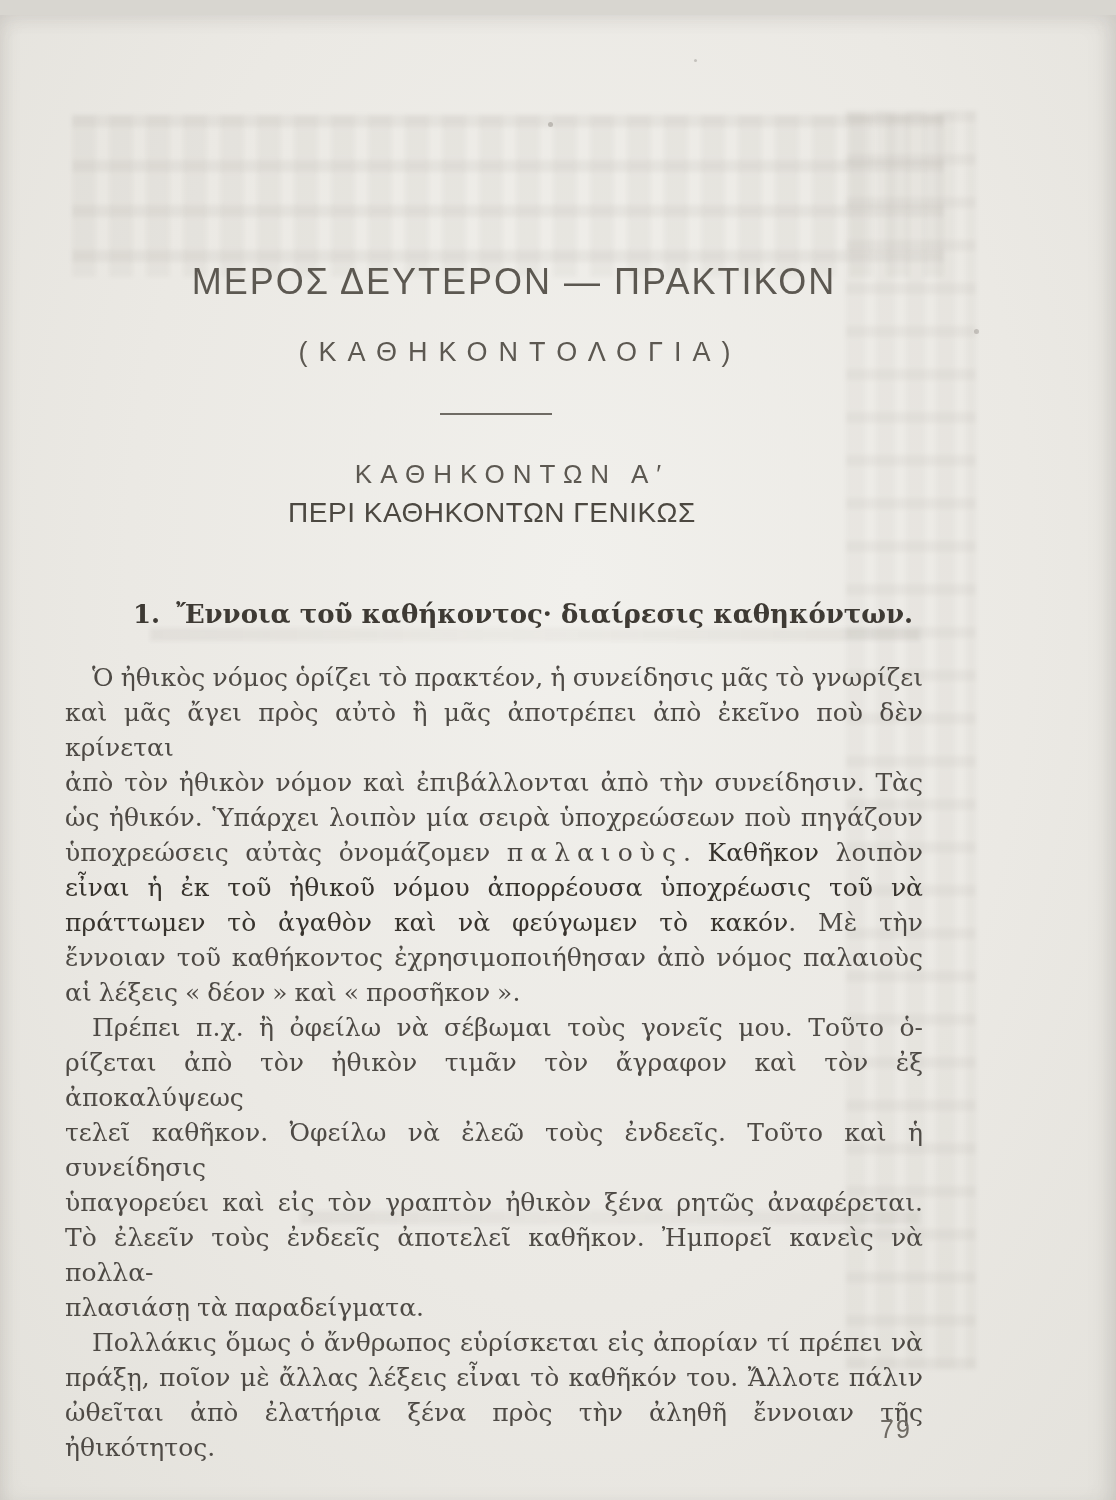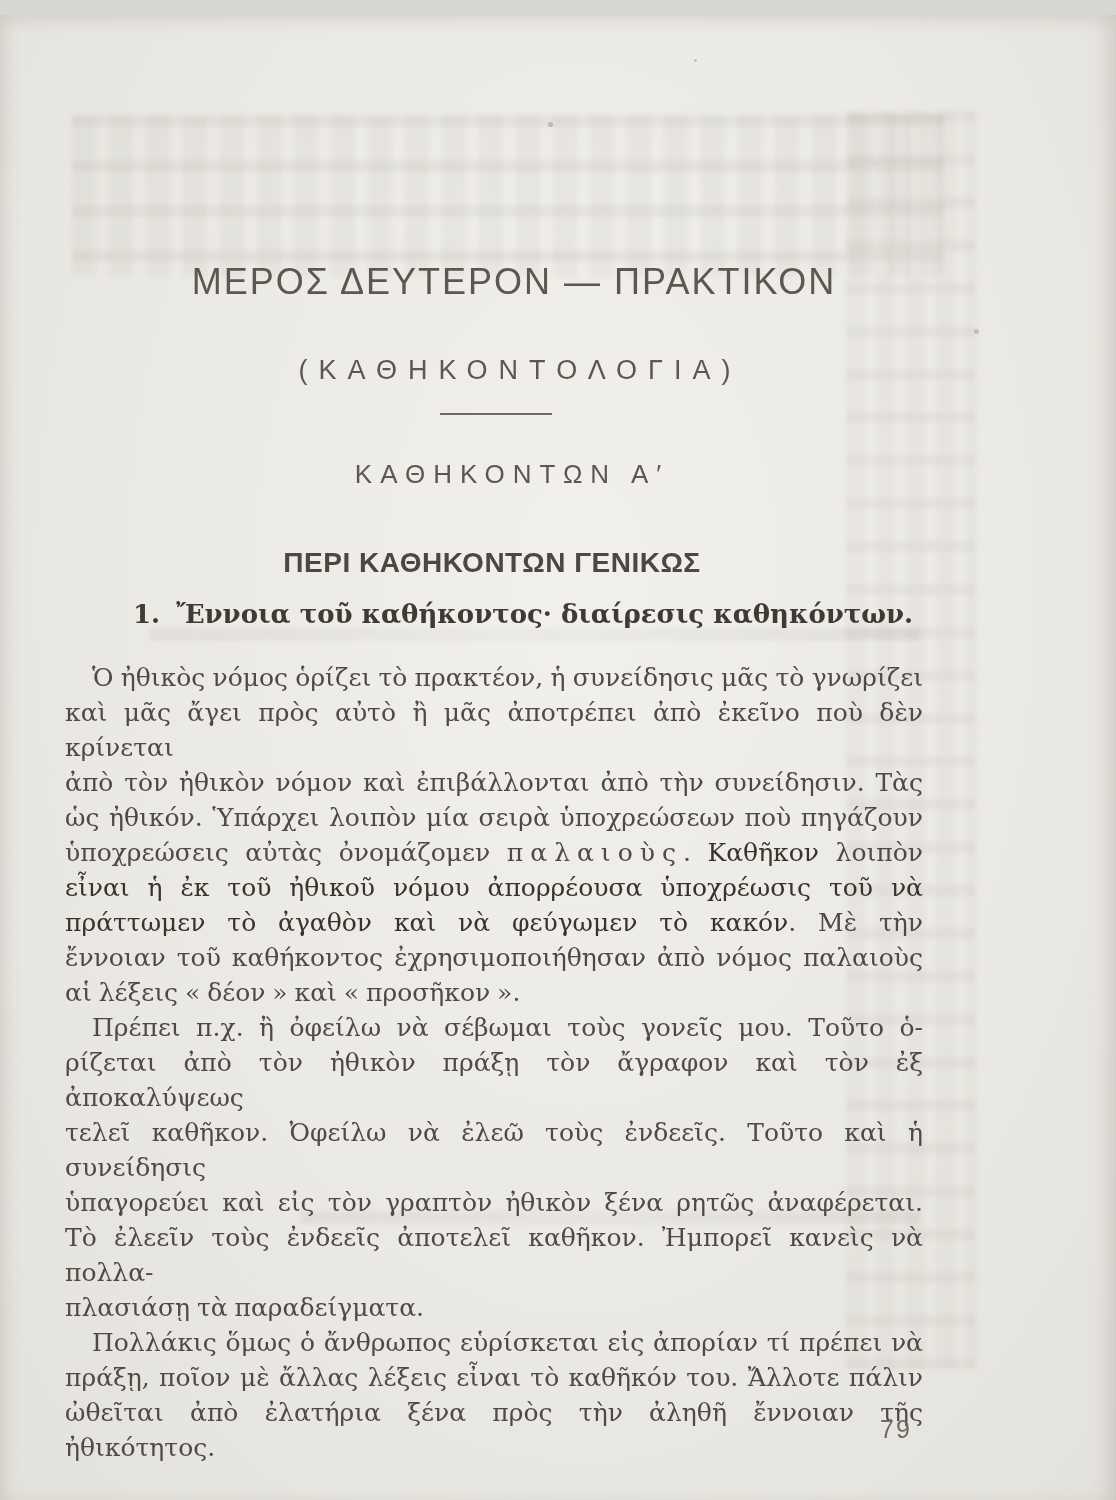--- a/index.html
+++ b/index.html
@@ -40,7 +40,7 @@
   .hd{position:absolute;left:65px;width:858px;text-align:center;white-space:nowrap;
       font-family:"Liberation Sans","DejaVu Sans",sans-serif;color:#5c5851;}
   .part-title   {top:246px;font-size:36px;letter-spacing:2px;transform:translateX(20px);}
-  .part-subtitle{top:340px;font-size:27px;letter-spacing:11px;transform:translateX(26px);}
+  .part-subtitle{top:322px;font-size:27px;letter-spacing:11px;transform:translateX(26px);}
   .rule{position:absolute;left:440px;top:398px;width:112px;height:2px;background:#6f6b64;}
   .chapter      {top:444px;font-size:26px;letter-spacing:8px;transform:translateX(18px);}
   .chapter-sub  {top:532px;font-size:28px;letter-spacing:.5px;font-weight:700;color:#4c4841;transform:translateX(-2px);}

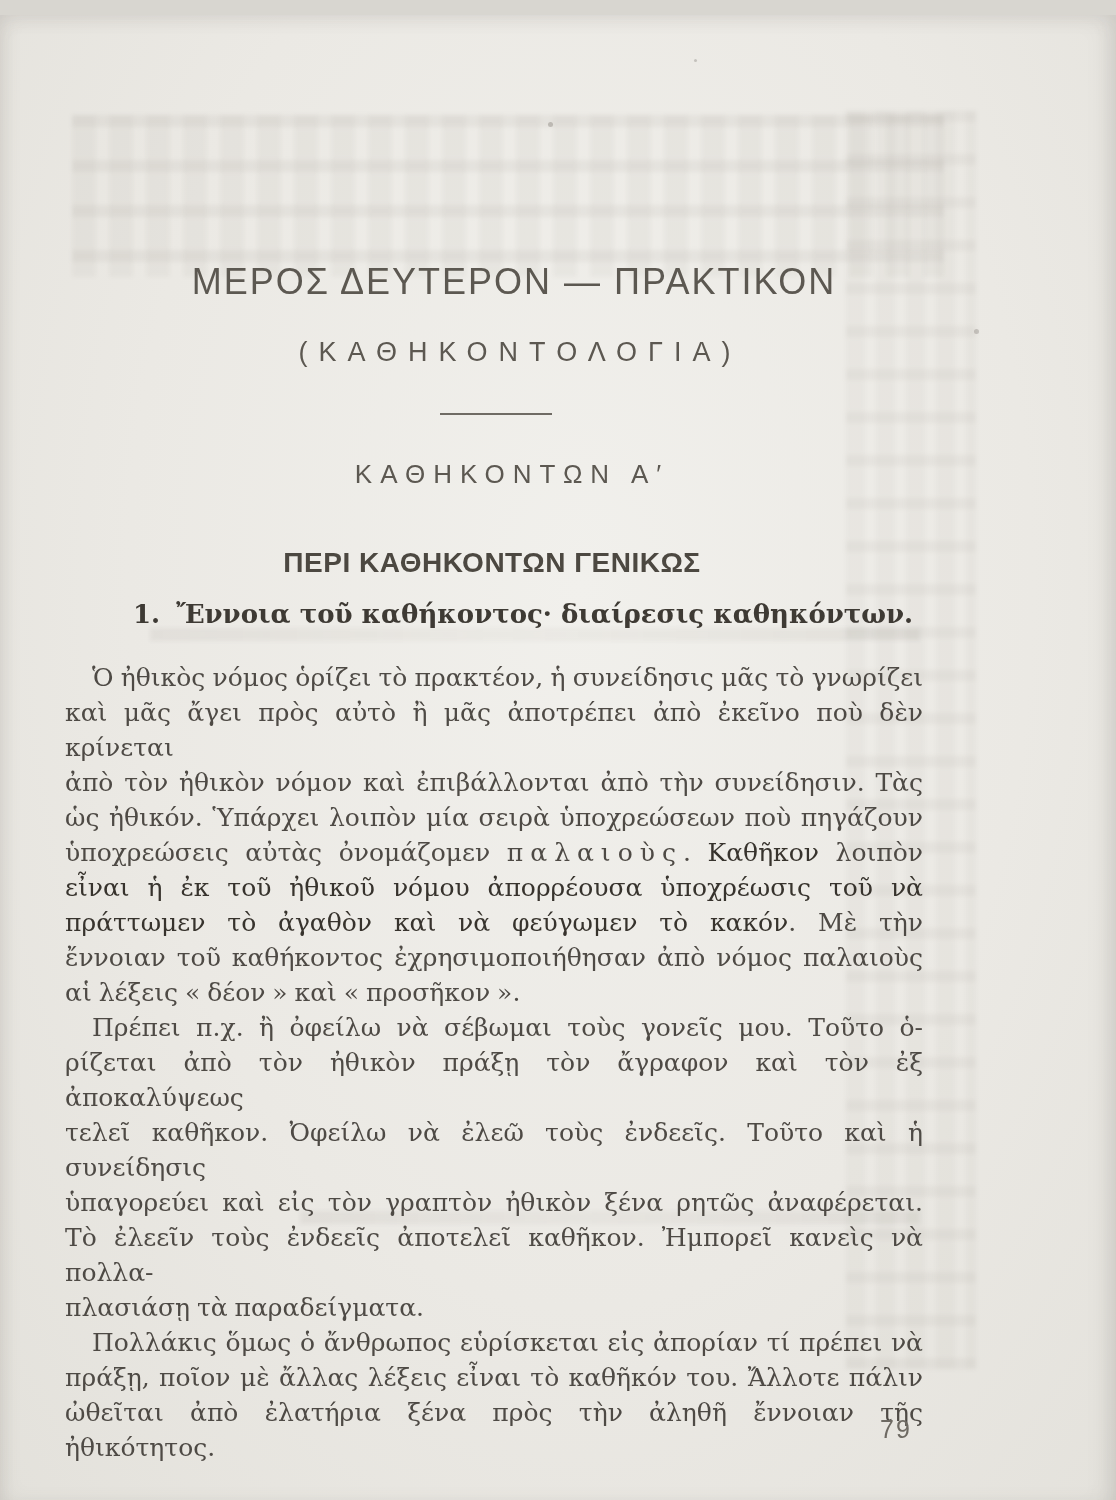--- a/index.html
+++ b/index.html
@@ -43,7 +43,7 @@
   .part-subtitle{top:322px;font-size:27px;letter-spacing:11px;transform:translateX(26px);}
   .rule{position:absolute;left:440px;top:398px;width:112px;height:2px;background:#6f6b64;}
   .chapter      {top:444px;font-size:26px;letter-spacing:8px;transform:translateX(18px);}
-  .chapter-sub  {top:532px;font-size:28px;letter-spacing:.5px;font-weight:700;color:#4c4841;transform:translateX(-2px);}
+  .chapter-sub  {top:482px;font-size:28px;letter-spacing:.5px;font-weight:400;color:#4c4841;transform:translateX(-2px);}
   .section-heading{
     position:absolute;left:133px;top:584px;width:790px;white-space:nowrap;
     font-weight:700;font-size:26px;color:#3e3a34;

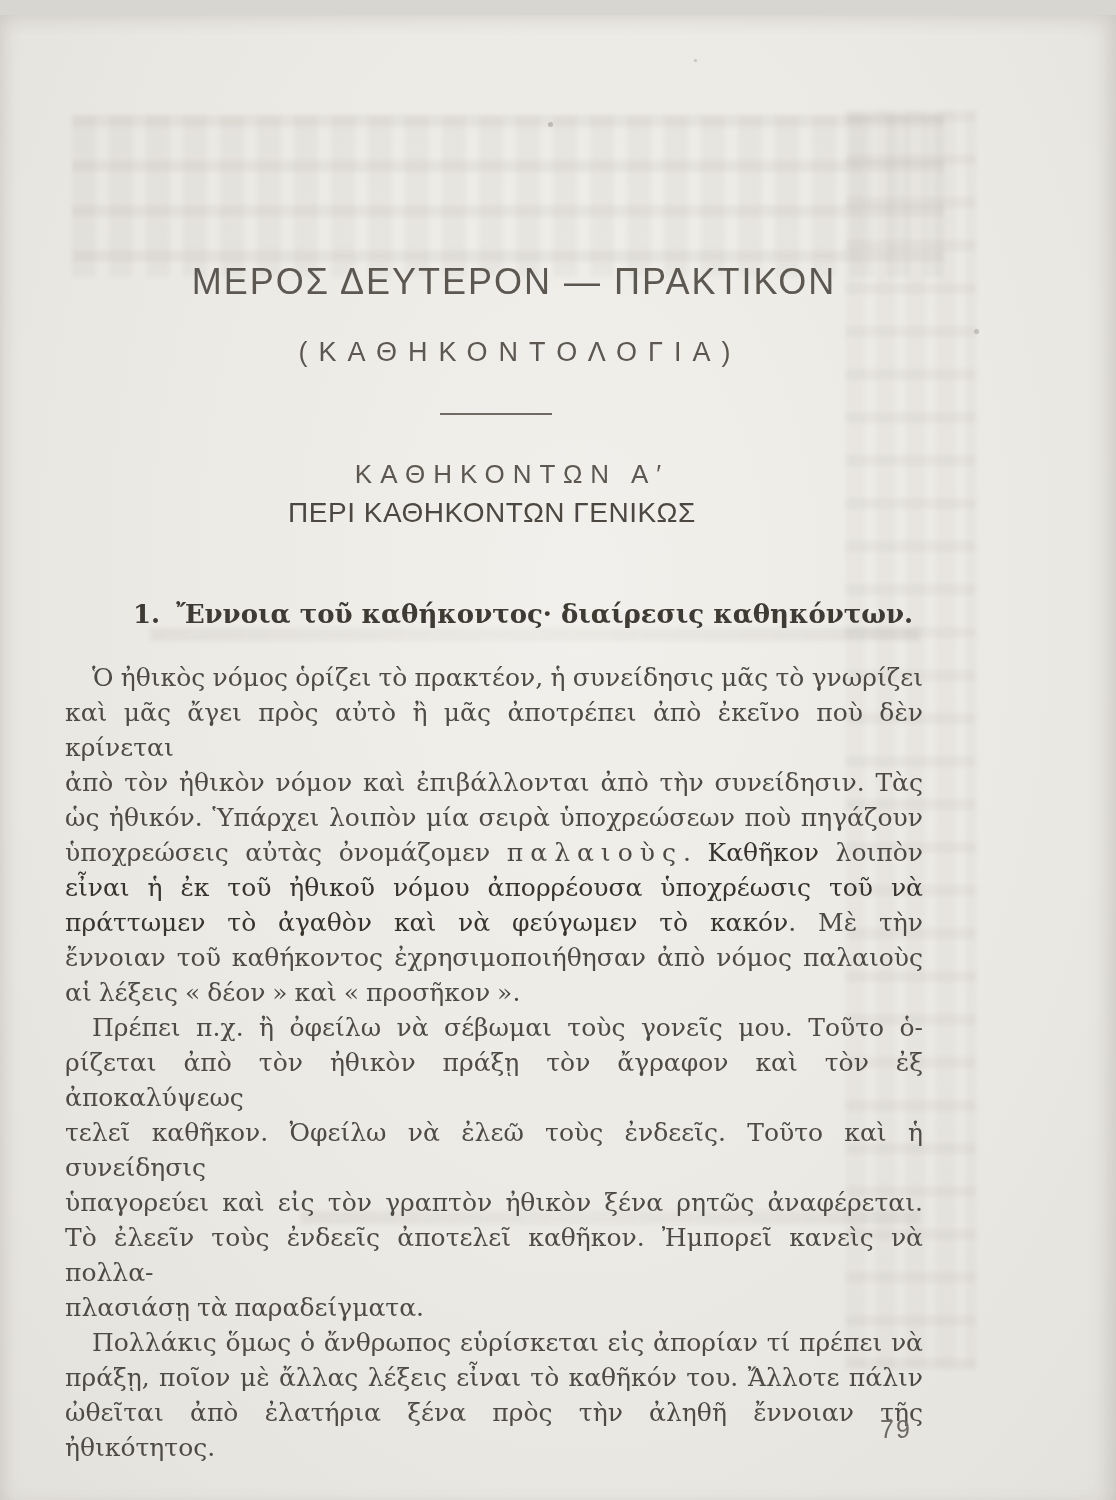--- a/index.html
+++ b/index.html
@@ -100,7 +100,7 @@
       <div class="line"><span class="run-r">ἔννοιαν τοῦ καθήκοντος ἐχρησιμοποιήθησαν ἀπὸ νόμος παλαιοὺς</span></div>
       <div class="line lastl"><span class="run-r">αἱ λέξεις « δέον » καὶ « προσῆκον ».</span></div>
       <div class="line firstl"><span class="run-r">Πρέπει π.χ. ἢ ὀφείλω νὰ σέβωμαι τοὺς γονεῖς μου. Τοῦτο ὁ-</span></div>
-      <div class="line"><span class="run-r">ρίζεται ἀπὸ τὸν ἠθικὸν πράξῃ τὸν ἄγραφον καὶ τὸν ἐξ ἀποκαλύψεως</span></div>
+      <div class="line"><span class="run-r">ρίζεται ἀπὸ τὸν ἠθικὸν τιμᾶν τὸν ἄγραφον καὶ τὸν ἐξ ἀποκαλύψεως</span></div>
       <div class="line"><span class="run-r">τελεῖ καθῆκον. Ὀφείλω νὰ ἐλεῶ τοὺς ἐνδεεῖς. Τοῦτο καὶ ἡ συνείδησις</span></div>
       <div class="line"><span class="run-r">ὑπαγορεύει καὶ εἰς τὸν γραπτὸν ἠθικὸν ξένα ρητῶς ἀναφέρεται.</span></div>
       <div class="line"><span class="run-r">Τὸ ἐλεεῖν τοὺς ἐνδεεῖς ἀποτελεῖ καθῆκον. Ἠμπορεῖ κανεὶς νὰ πολλα-</span></div>

